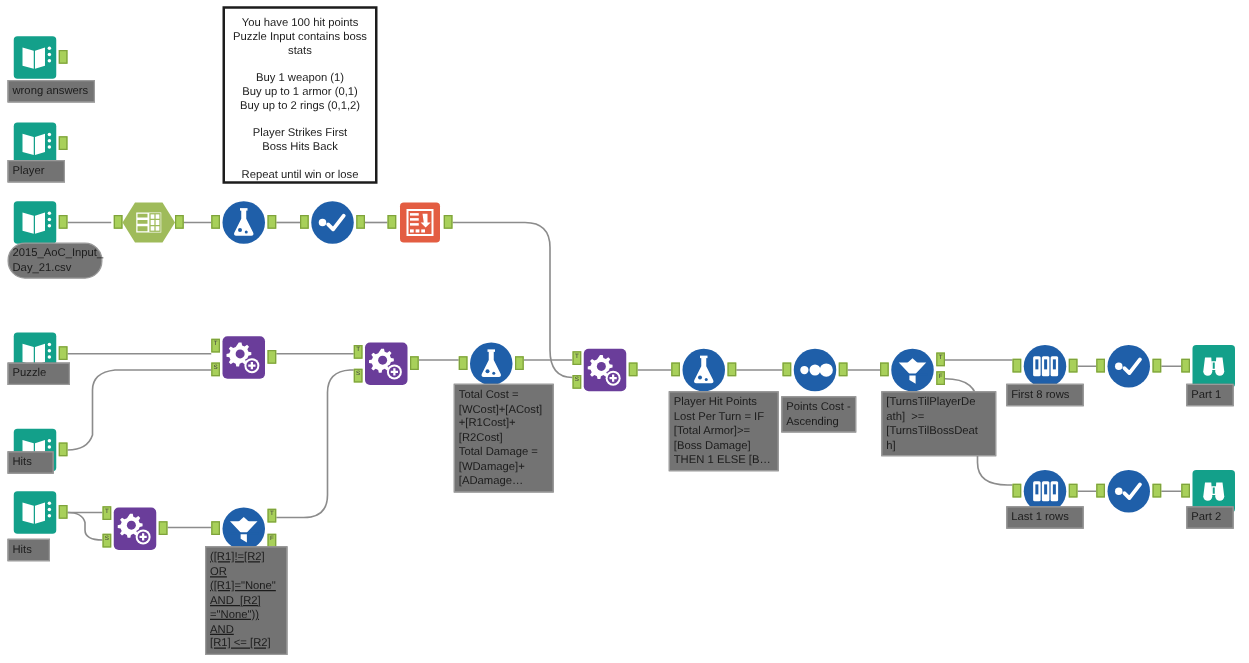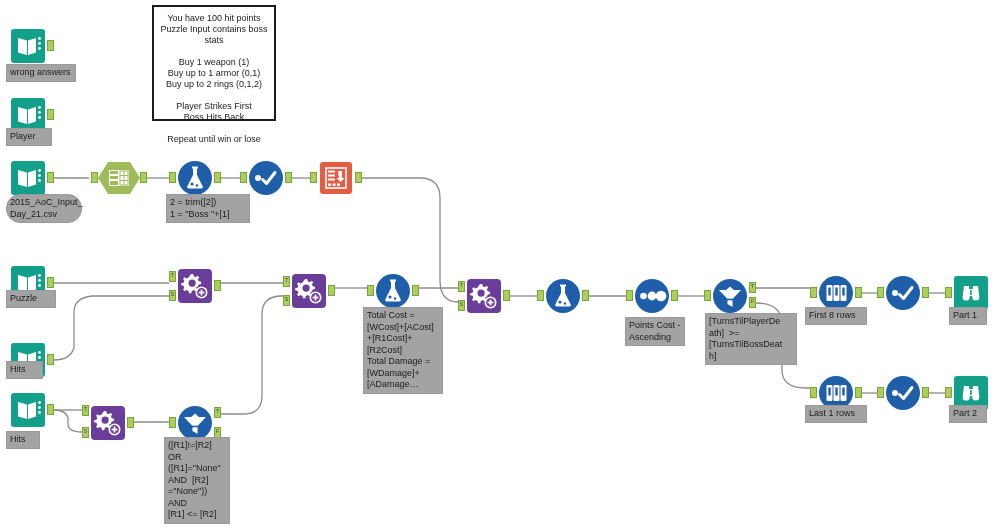--- a/index.html
+++ b/index.html
@@ -133,7 +133,7 @@
     </g>
   </svg>
 
-  <div class="comment-box" style="left:152px; top:5px; width:124px; height:116px;">You have 100 hit points
+  <div class="comment-box" style="left:178px; top:5px; width:124px; height:142px;">You have 100 hit points
 Puzzle Input contains boss stats
 
 Buy 1 weapon (1)

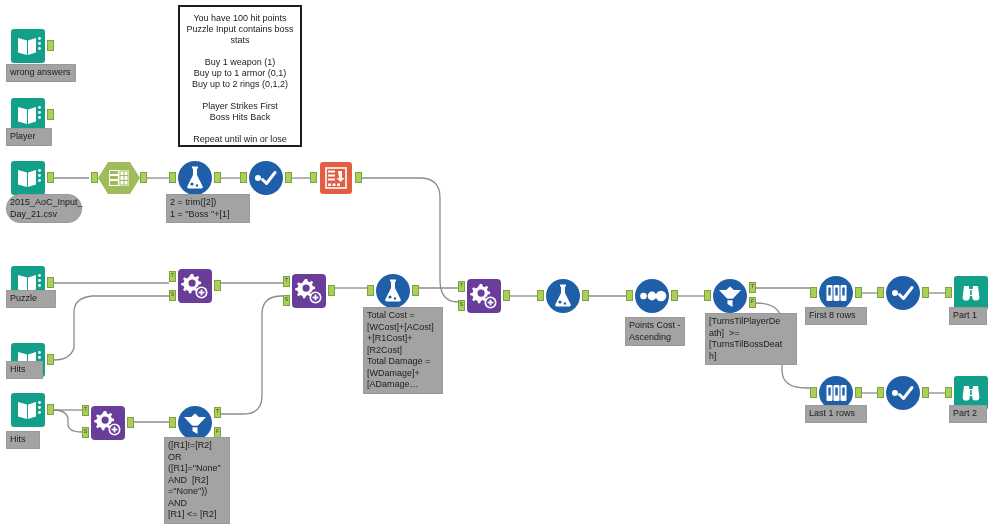--- a/index.html
+++ b/index.html
@@ -55,7 +55,7 @@
   
   .anno {
     position: absolute;
-    background: #a3a3a3;
+    background: #737373;
     border: 1px solid #9a9a9a;
     color: #1c1c1c;
     font-size: 9px;

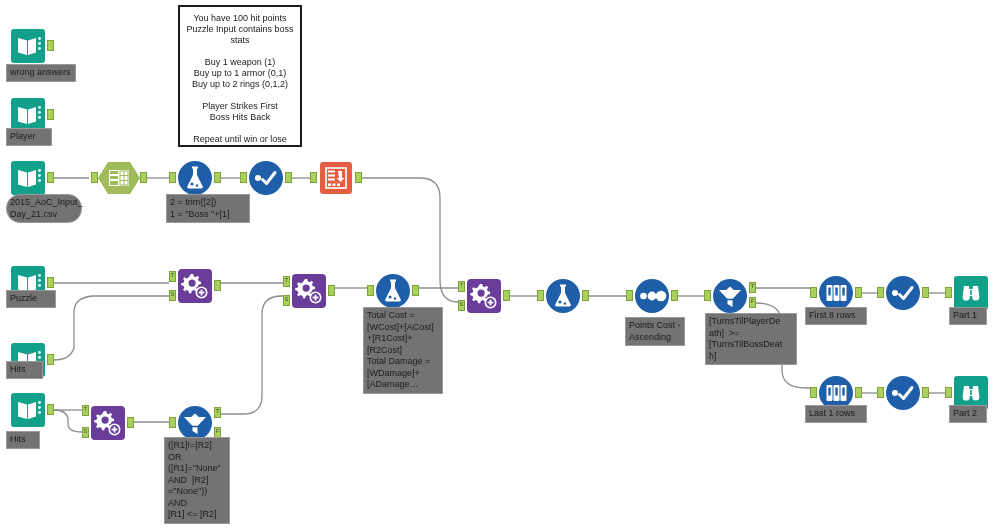--- a/index.html
+++ b/index.html
@@ -212,8 +212,6 @@
     <div class="port in" style="top:12px;"></div>
     <div class="port out" style="top:12px;"></div>
   </div>
-  <div class="anno" style="left:166px; top:194px; width:84px;">2 = trim([2])
-1 = "Boss "+[1]</div>
 
   <div class="node" style="left:248px; top:160px;">
     <svg class="glyph" viewBox="0 0 36 36">

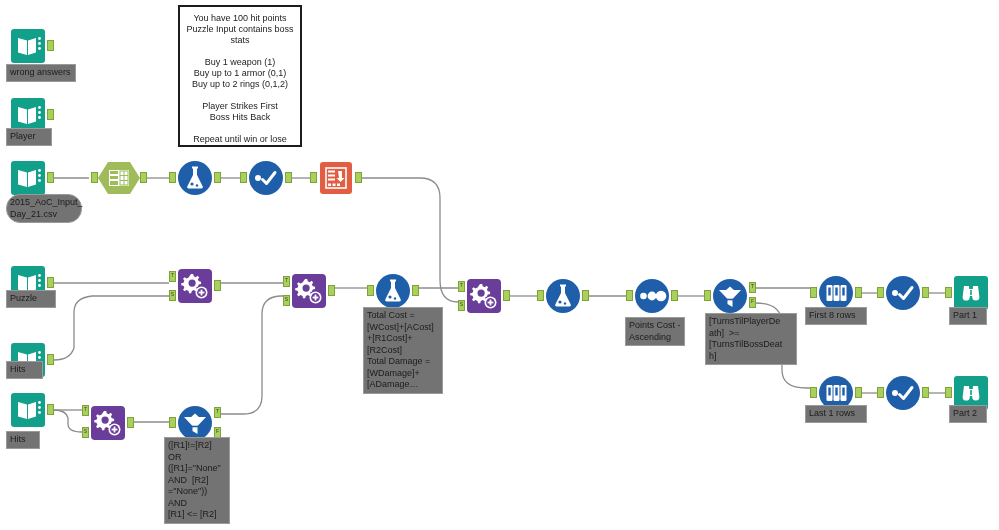--- a/index.html
+++ b/index.html
@@ -405,6 +405,11 @@
     <div class="port in" style="top:12px;"></div>
     <div class="port out" style="top:12px;"></div>
   </div>
+  <div class="anno" style="left:535px; top:313px; width:88px;">Player Hit Points
+Lost Per Turn = IF
+[Total Armor]&gt;=
+[Boss Damage]
+THEN 1 ELSE [B…</div>
 
   <div class="node" style="left:634px; top:278px;">
     <svg class="glyph" viewBox="0 0 36 36">

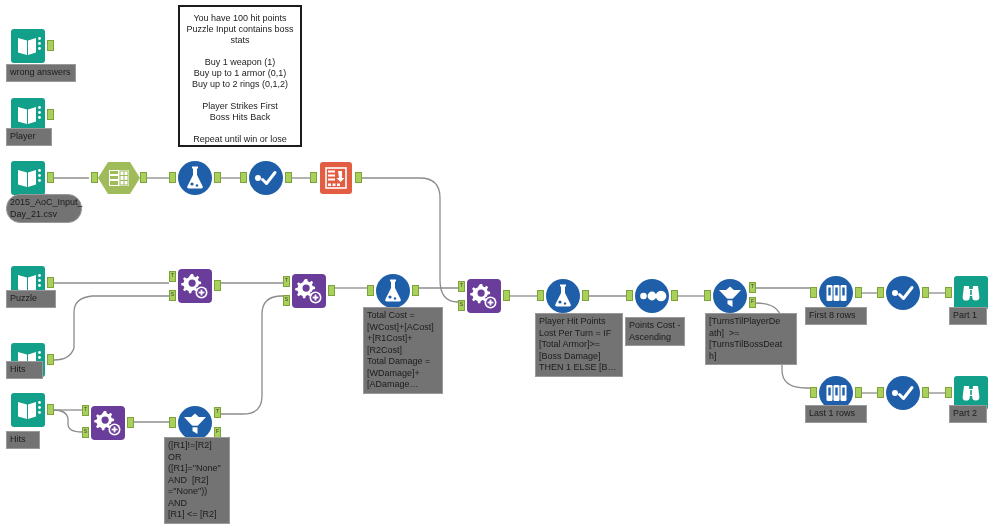--- a/index.html
+++ b/index.html
@@ -329,7 +329,7 @@
     <div class="port out" style="top:22px;"></div>
     <div class="port-lbl" style="right:-8px; top:22px;">F</div>
   </div>
-  <div class="anno" style="left:164px; top:437px; width:66px;">([R1]!=[R2]
+  <div class="anno" style="left:164px; top:437px; width:66px;text-decoration:underline;">([R1]!=[R2]
 OR
 ([R1]="None"
 AND  [R2]

